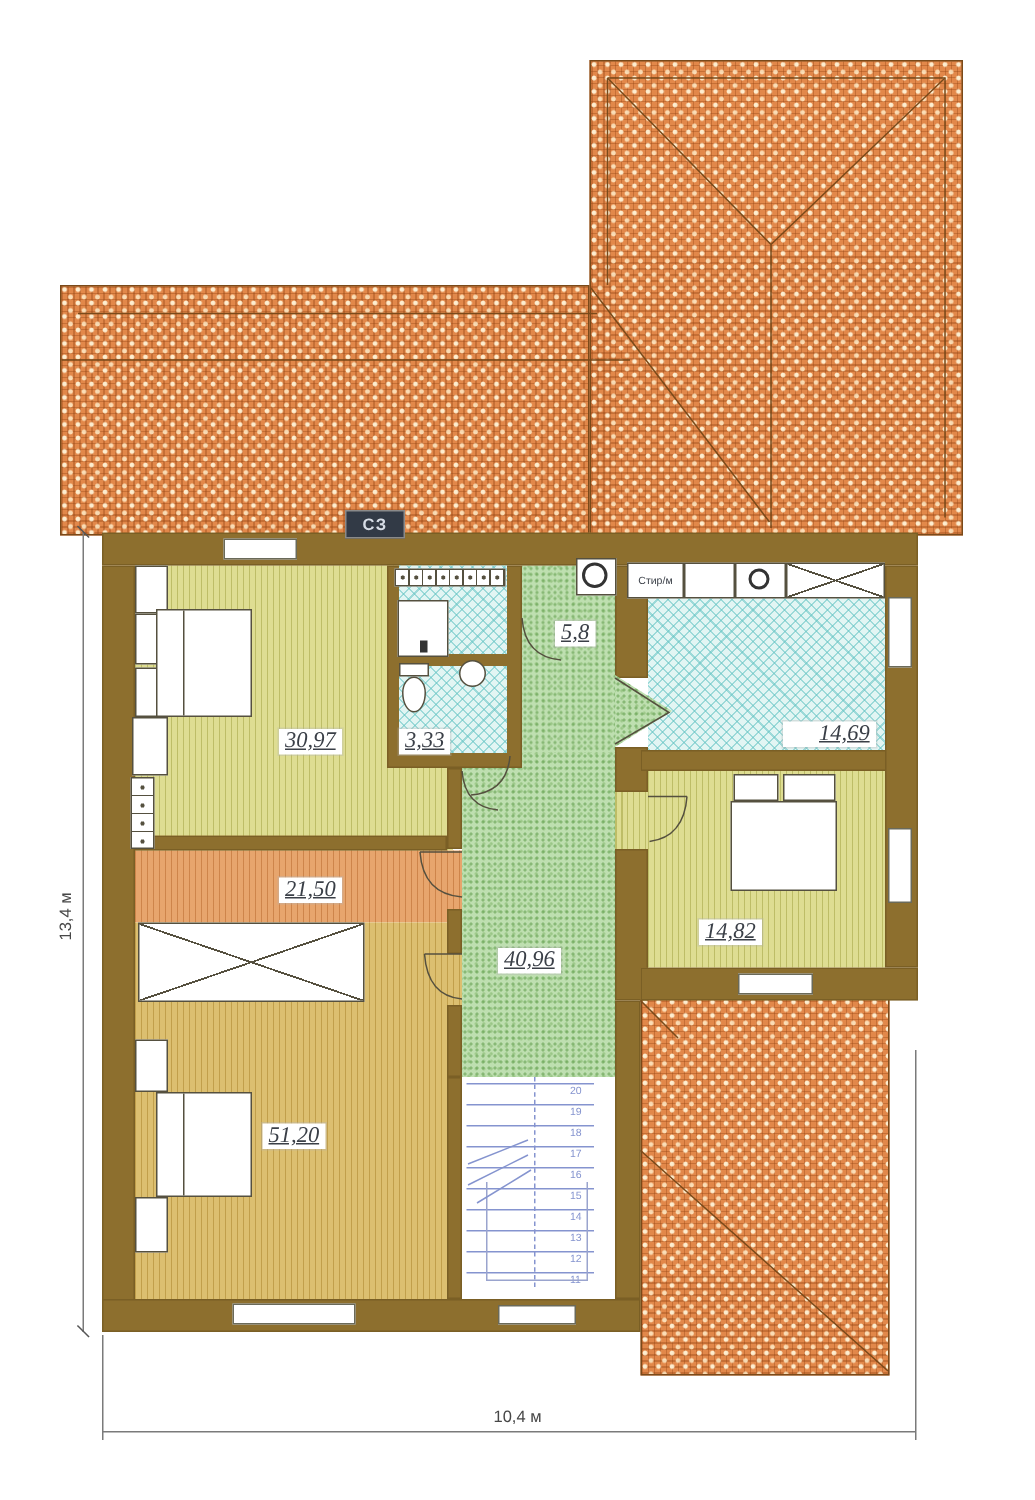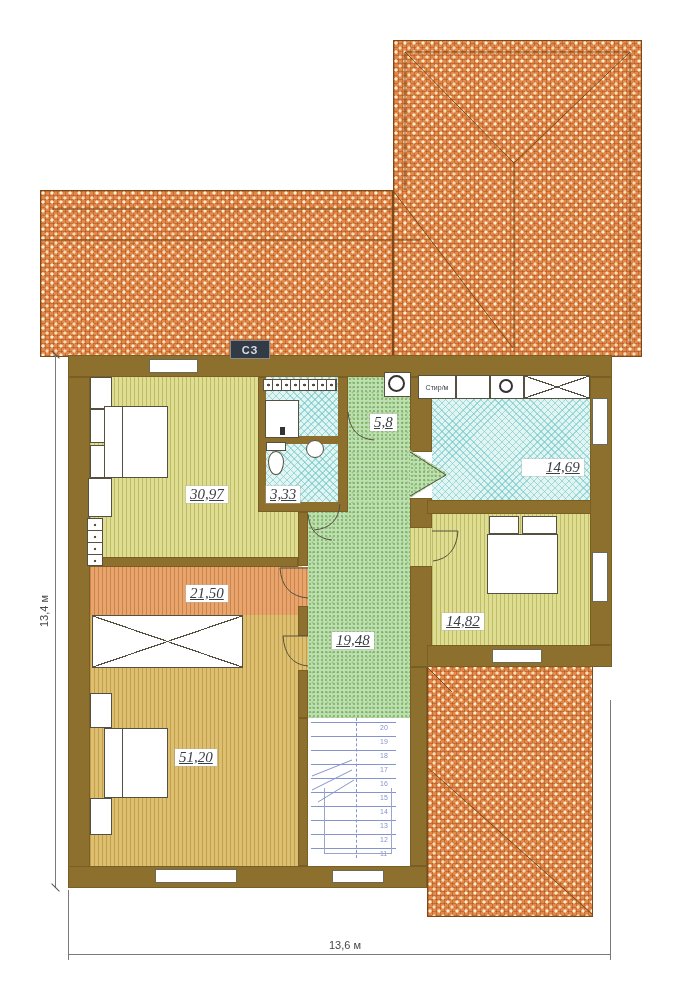--- a/index.html
+++ b/index.html
@@ -194,7 +194,7 @@
   <div class="area-label" style="left:186px;top:486px;z-index:7;">30,97</div>
   <div class="area-label" style="left:330px;top:414px;z-index:7;margin-left:40px;">5,8</div>
   <div class="area-label" style="left:266px;top:486px;z-index:7;text-align:right;">3,33</div>
-  <div class="area-label" style="left:522px;top:459px;z-index:7;padding-left:24px;">14,69</div>
+  <div class="area-label" style="left:522px;top:481px;z-index:7;padding-left:24px;">14,69</div>
   <div class="area-label" style="left:186px;top:585px;z-index:7;">21,50</div>
   <div class="area-label" style="left:332px;top:632px;z-index:7;">19,48</div>
   <div class="area-label" style="left:442px;top:613px;z-index:7;">14,82</div>

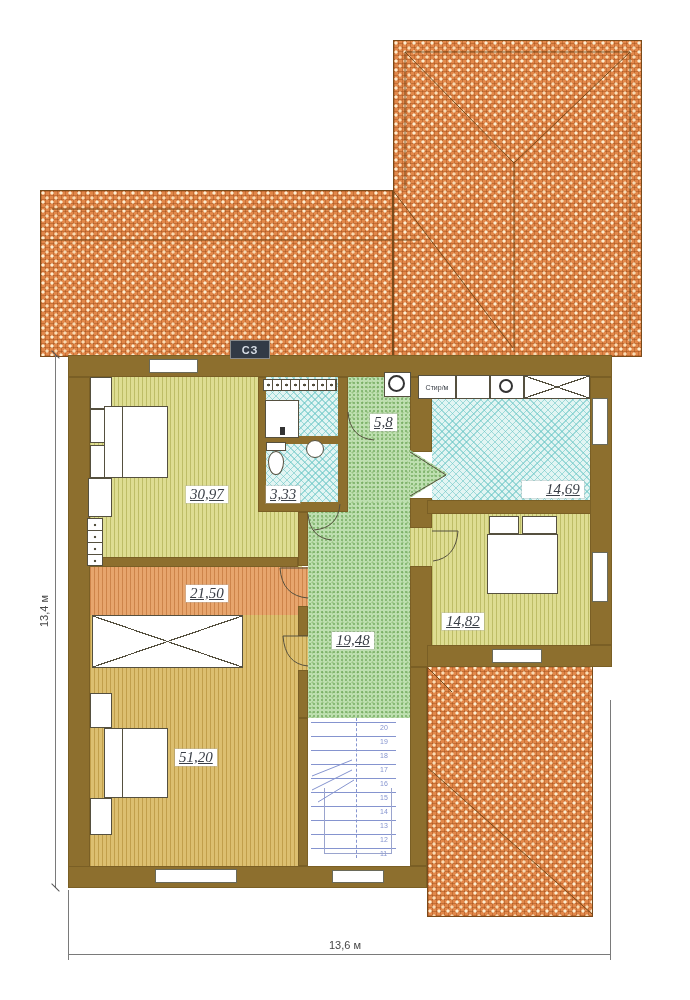--- a/index.html
+++ b/index.html
@@ -197,7 +197,7 @@
   <div class="area-label" style="left:522px;top:481px;z-index:7;padding-left:24px;">14,69</div>
   <div class="area-label" style="left:186px;top:585px;z-index:7;">21,50</div>
   <div class="area-label" style="left:332px;top:632px;z-index:7;">19,48</div>
-  <div class="area-label" style="left:442px;top:613px;z-index:7;">14,82</div>
+  <div class="area-label" style="left:466px;top:613px;z-index:7;">14,82</div>
   <div class="area-label" style="left:175px;top:749px;z-index:7;">51,20</div>
 
   <div class="abs" style="left:230px;top:340px;width:40px;height:19px;background:#323a46;border:1px solid #8a8a8a;z-index:7;

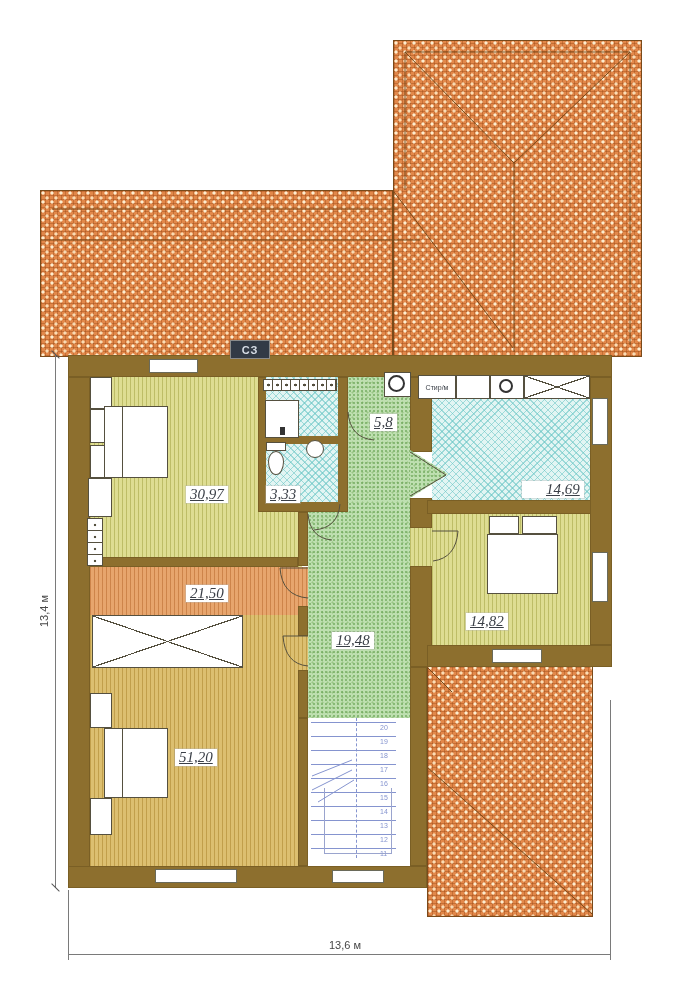--- a/index.html
+++ b/index.html
@@ -196,7 +196,7 @@
   <div class="area-label" style="left:266px;top:486px;z-index:7;text-align:right;">3,33</div>
   <div class="area-label" style="left:522px;top:481px;z-index:7;padding-left:24px;">14,69</div>
   <div class="area-label" style="left:186px;top:585px;z-index:7;">21,50</div>
-  <div class="area-label" style="left:332px;top:632px;z-index:7;">19,48</div>
+  <div class="area-label" style="left:332px;top:632px;z-index:7;">40,96</div>
   <div class="area-label" style="left:466px;top:613px;z-index:7;">14,82</div>
   <div class="area-label" style="left:175px;top:749px;z-index:7;">51,20</div>
 

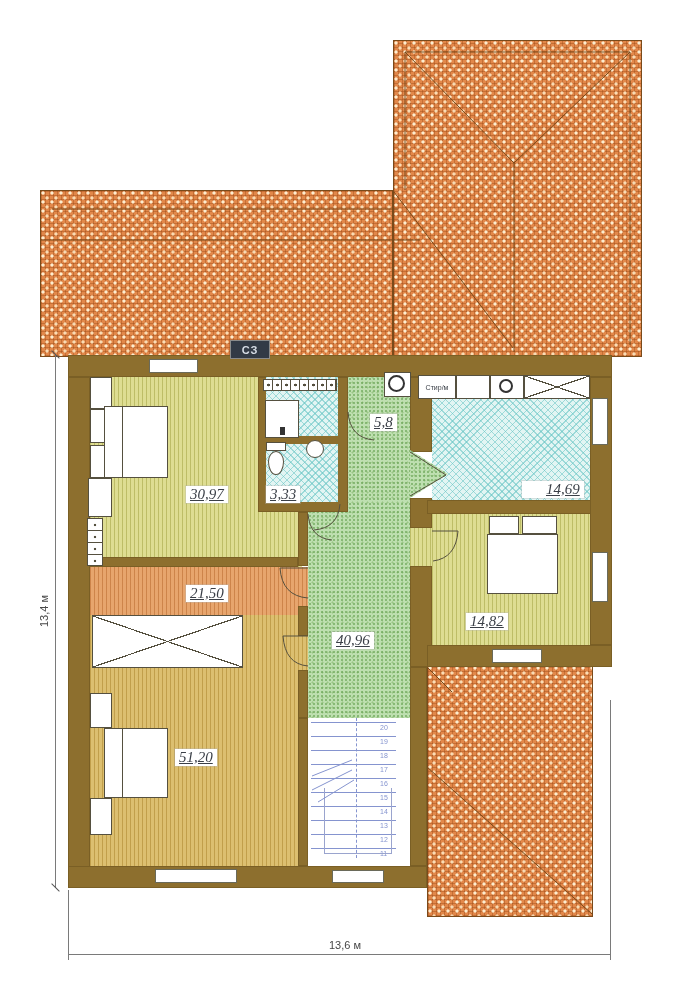--- a/index.html
+++ b/index.html
@@ -213,7 +213,7 @@
   <div class="abs dimline" style="left:68px;top:954px;width:542px;height:1px;z-index:6;"></div>
   <div class="abs dimline" style="left:68px;top:890px;width:1px;height:70px;z-index:6;"></div>
   <div class="abs dimline" style="left:610px;top:700px;width:1px;height:260px;z-index:6;"></div>
-  <div class="abs dim" style="left:310px;top:939px;width:70px;text-align:center;z-index:7;">13,6 м</div>
+  <div class="abs dim" style="left:310px;top:939px;width:70px;text-align:center;z-index:7;">10,4 м</div>
 
 </div>
 

